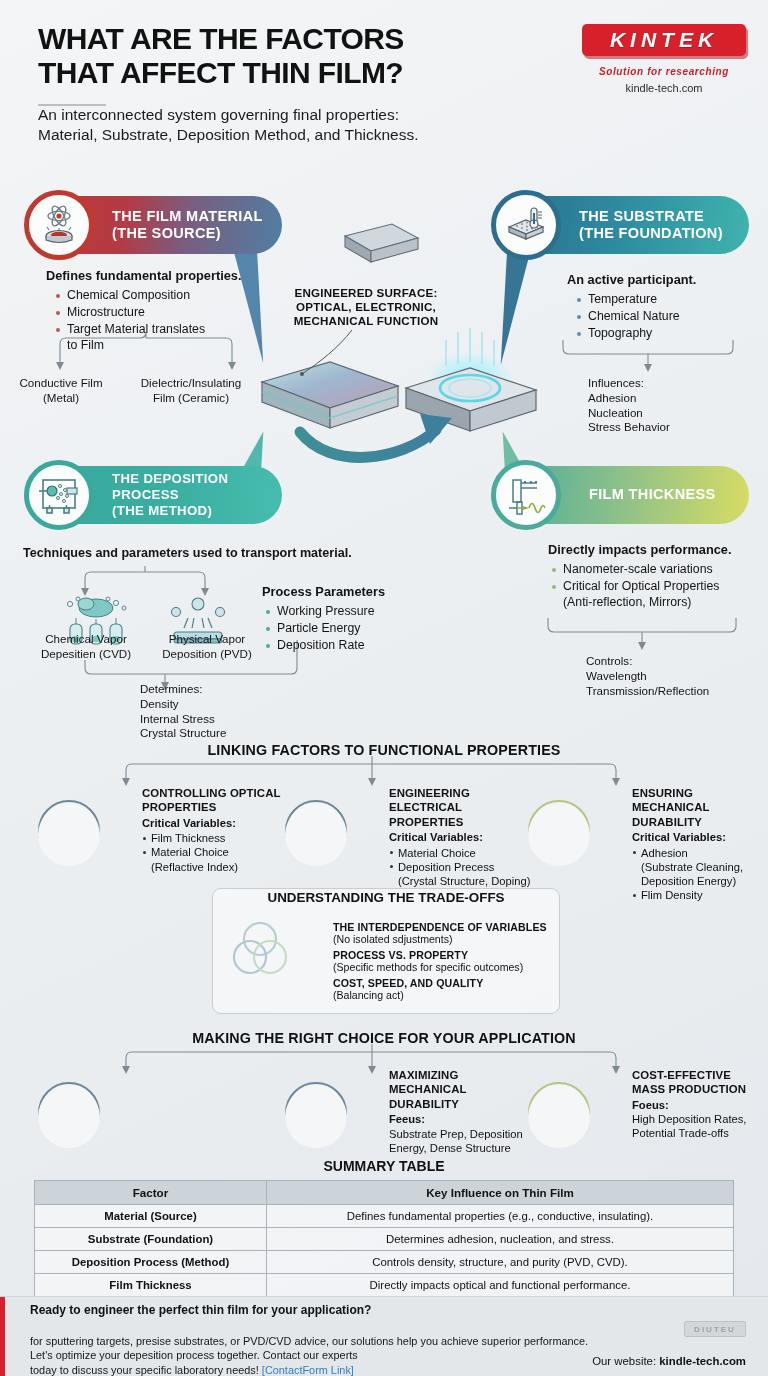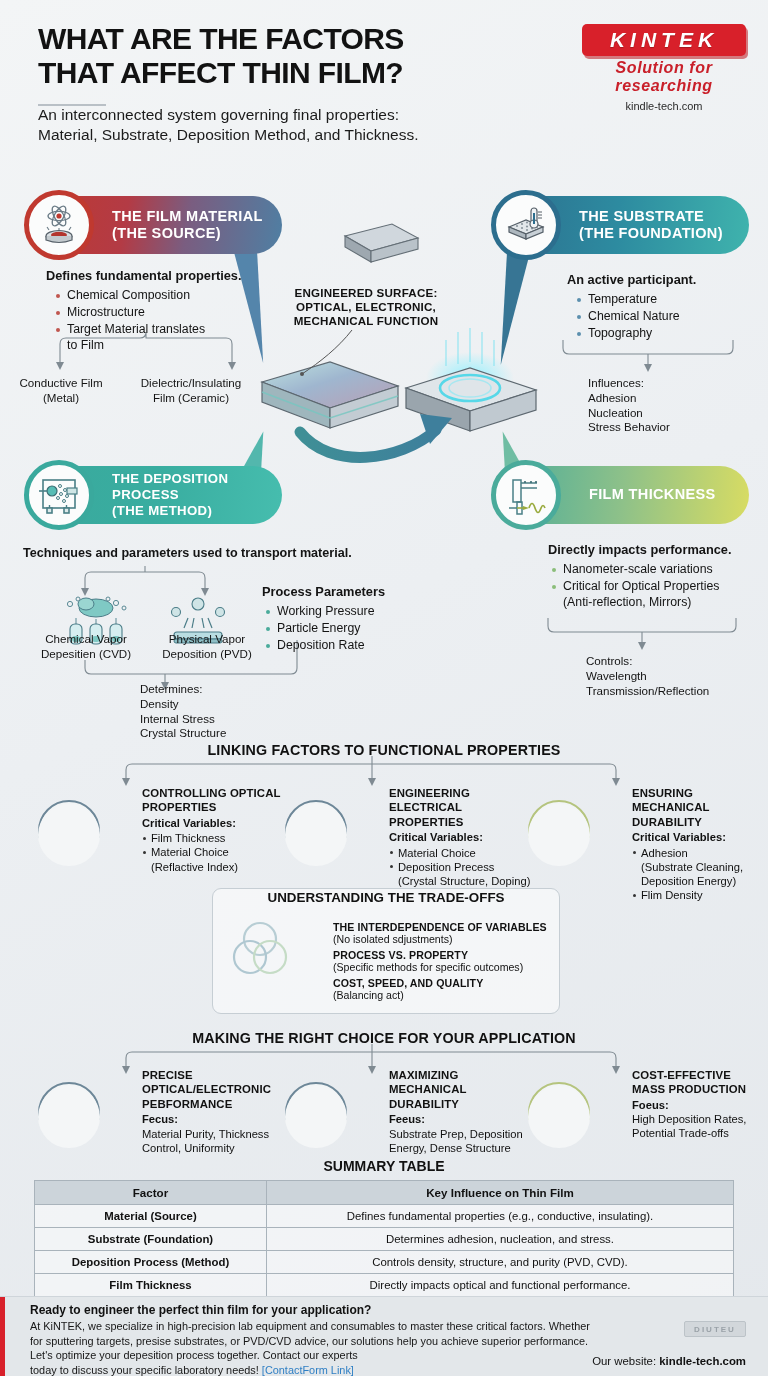--- a/index.html
+++ b/index.html
@@ -42,7 +42,7 @@
     text-shadow: 0 1px 1px rgba(0,0,0,.25);
   }
   .logo-tag {
-    margin-top: 3px; color: #c9202a; font-size: 16px; font-style: italic;
+    margin-top: 10px; color: #c9202a; font-size: 10px; font-style: italic;
     font-weight: 600; letter-spacing: .6px;
   }
   .logo-url { margin-top: 5px; font-size: 11px; color: #2a2a2a; }

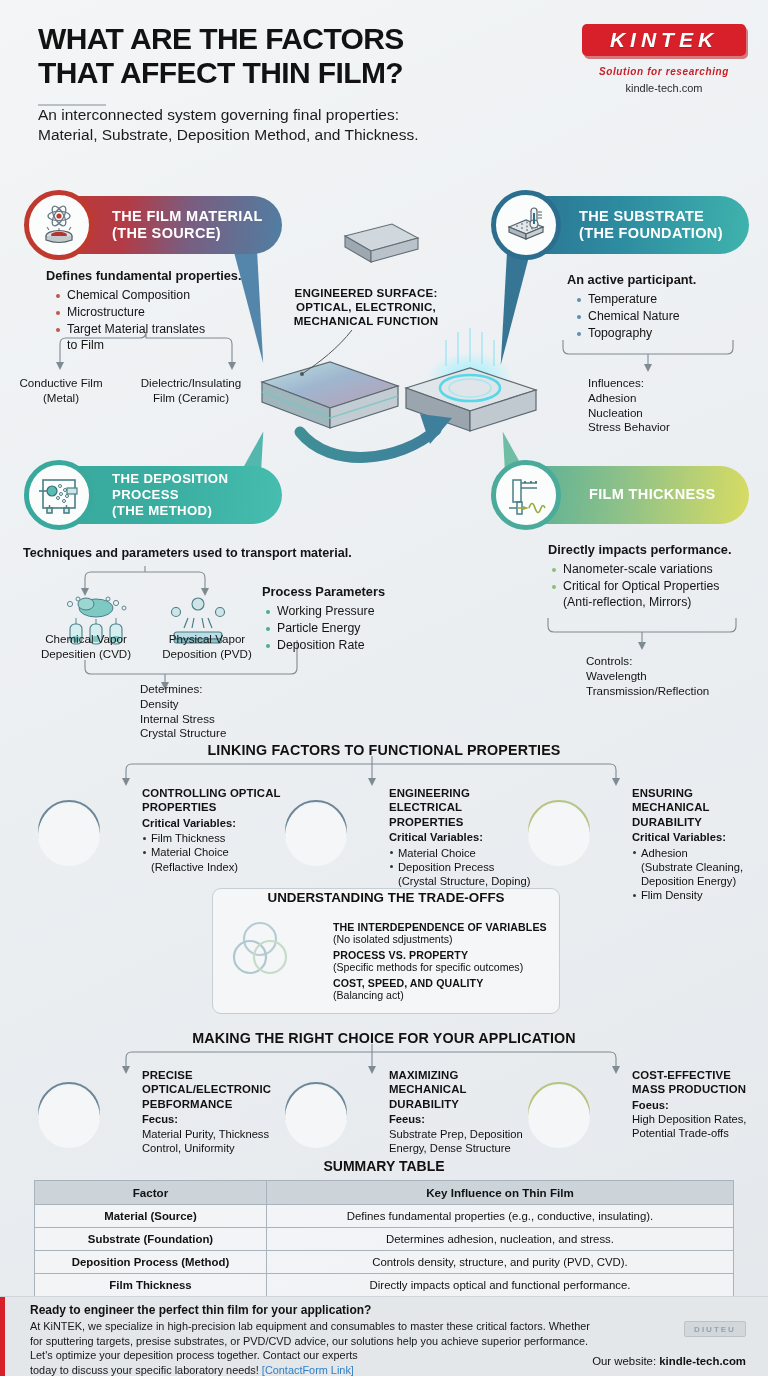--- a/index.html
+++ b/index.html
@@ -703,13 +703,6 @@
 
   <div class="feat" style="left:38px; top:1068px;">
     <div class="ring"></div>
-    <div class="body">
-      <div class="h">PRECISE OPTICAL/ELECTRONIC
-PEBFORMANCE</div>
-      <div class="sub">Fecus:</div>
-      <div class="plain">Material Purity, Thickness
-Control, Uniformity</div>
-    </div>
   </div>
 
   <div class="feat" style="left:285px; top:1068px;">

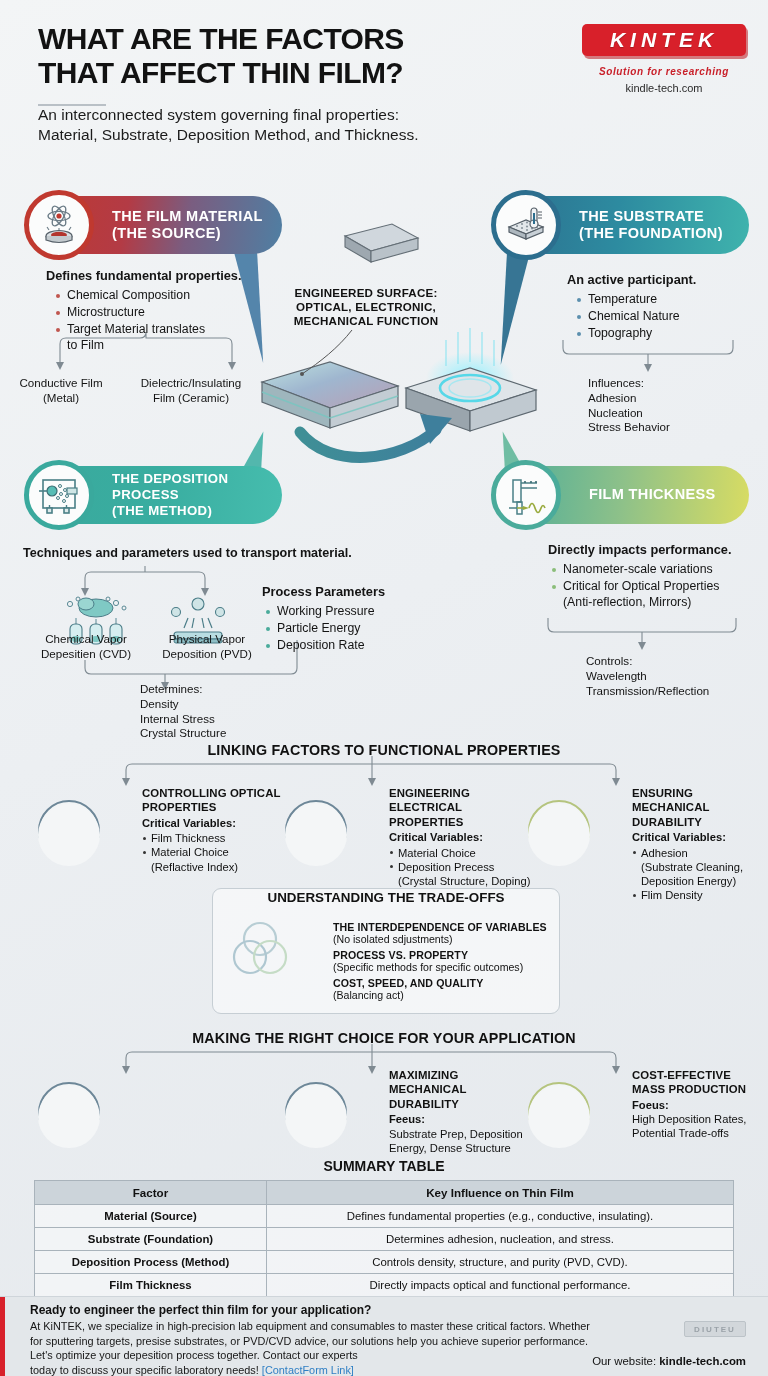--- a/index.html
+++ b/index.html
@@ -759,7 +759,7 @@
     <div class="accent"></div>
     <div class="f-head">Ready to engineer the perfect thin film for your application?</div>
     <div class="f-body">
-      <span>At KiNTEK, we specialize in high-precision lab equipment and consumables to master these critical factors. Whether</span><br>
+      <br>
       <span>for sputtering targets, presise substrates, or PVD/CVD advice, our solutions help you achieve superior performance.</span><br>
       <span>Let's optimize your depesition process together. Contact our experts</span><br>
       <span>today to discuss your specific laboratory needs!</span>

